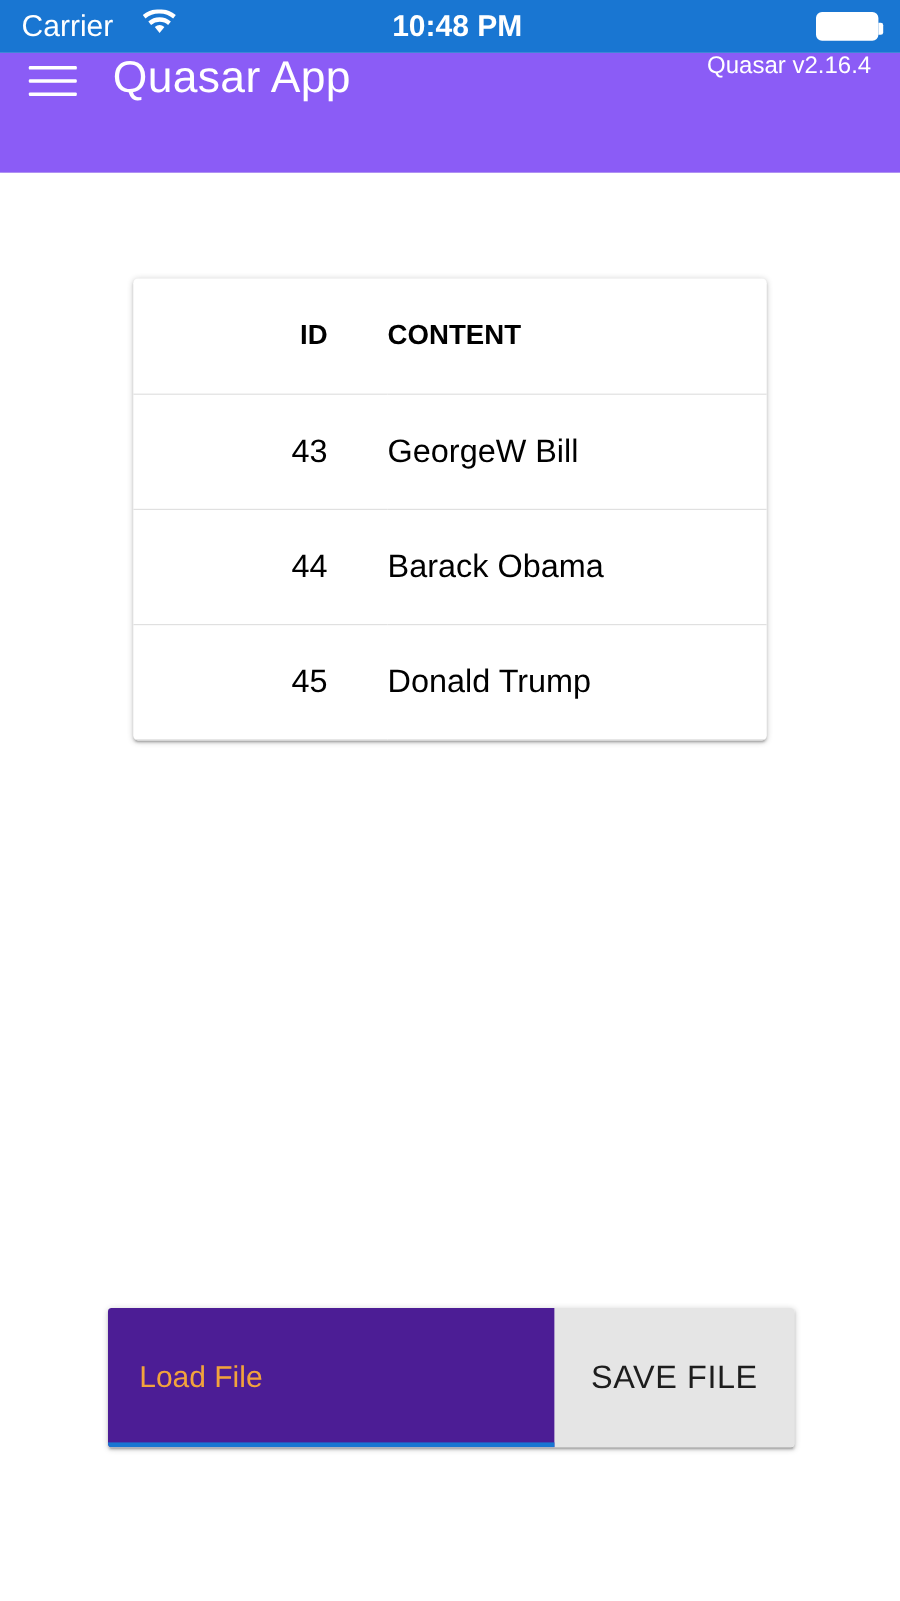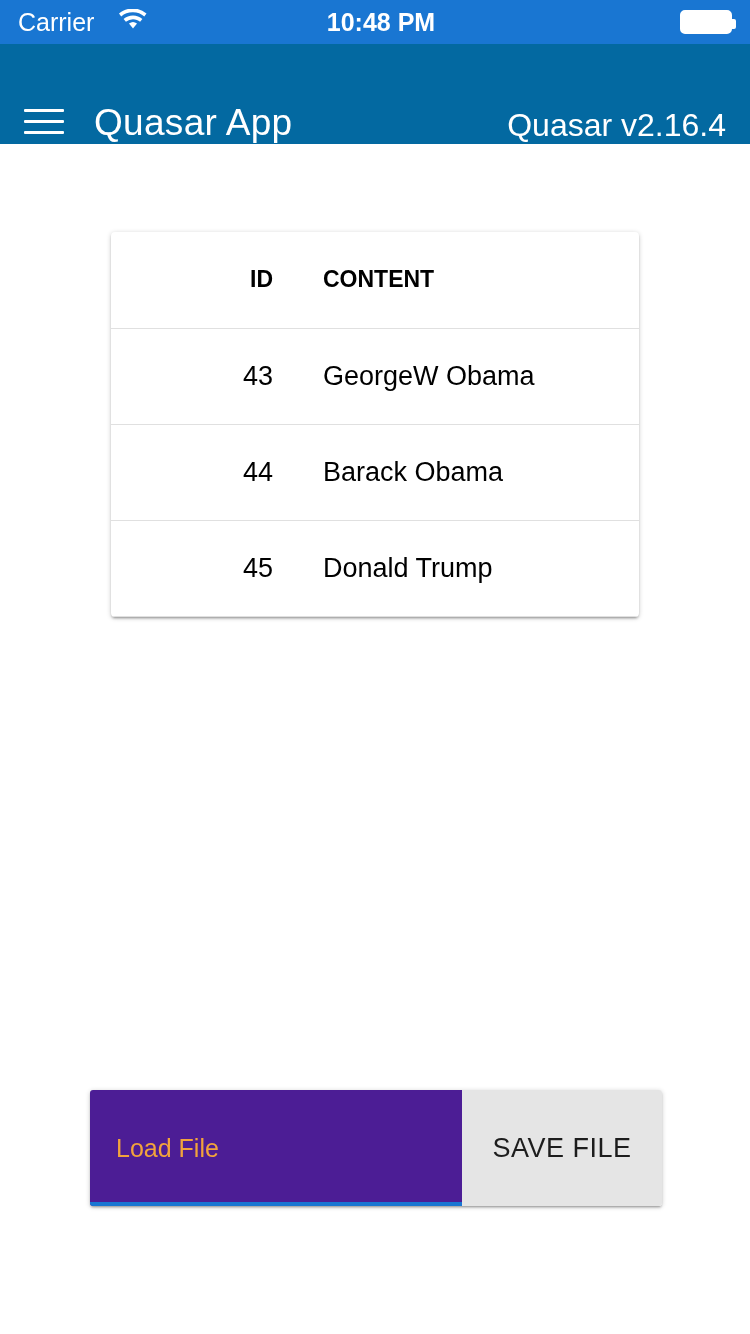--- a/index.html
+++ b/index.html
@@ -63,10 +63,10 @@
   
   .app-header {
     height: 100px;
-    background: #0369a1;
+    background: #8b5cf6;
     color: #ffffff;
     display: flex;
-    align-items: flex-end;
+    align-items: flex-start;
     padding: 0 24px;
     box-shadow: 0 1px 5px rgba(0,0,0,.2);
   }

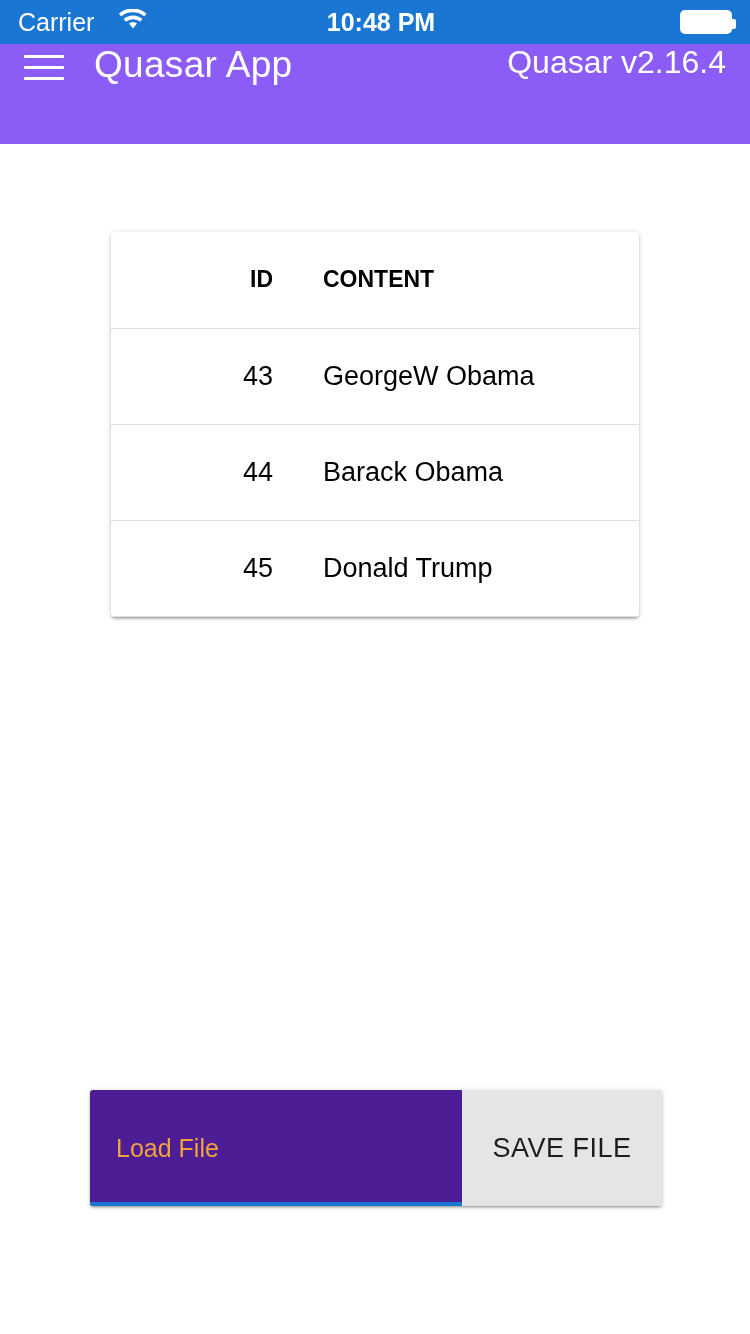--- a/index.html
+++ b/index.html
@@ -94,7 +94,7 @@
   }
   .app-version {
     margin-left: auto;
-    font-size: 32px;
+    font-size: 20px;
     font-weight: 400;
   }
 

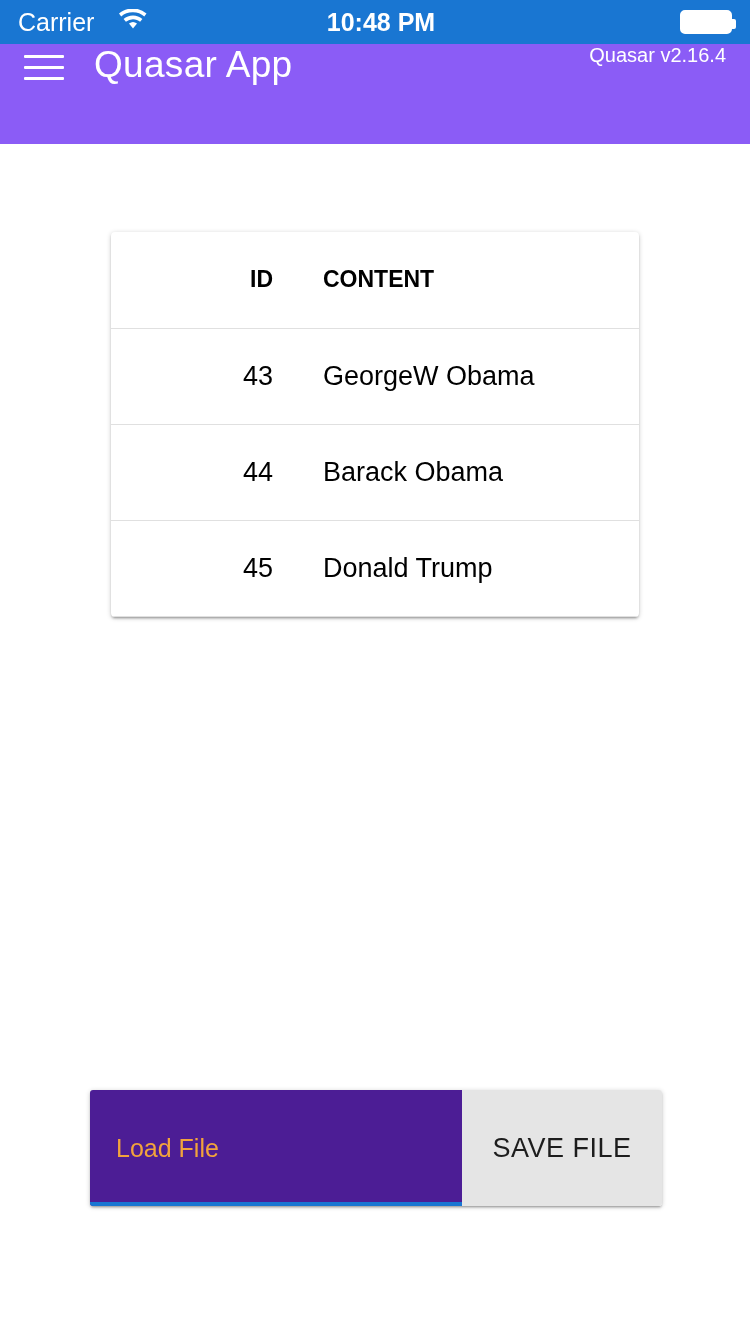--- a/index.html
+++ b/index.html
@@ -256,7 +256,7 @@
       <tbody>
         <tr>
           <td class="col-id">43</td>
-          <td class="col-content">GeorgeW Obama</td>
+          <td class="col-content">GeorgeW Bill</td>
         </tr>
         <tr>
           <td class="col-id">44</td>

